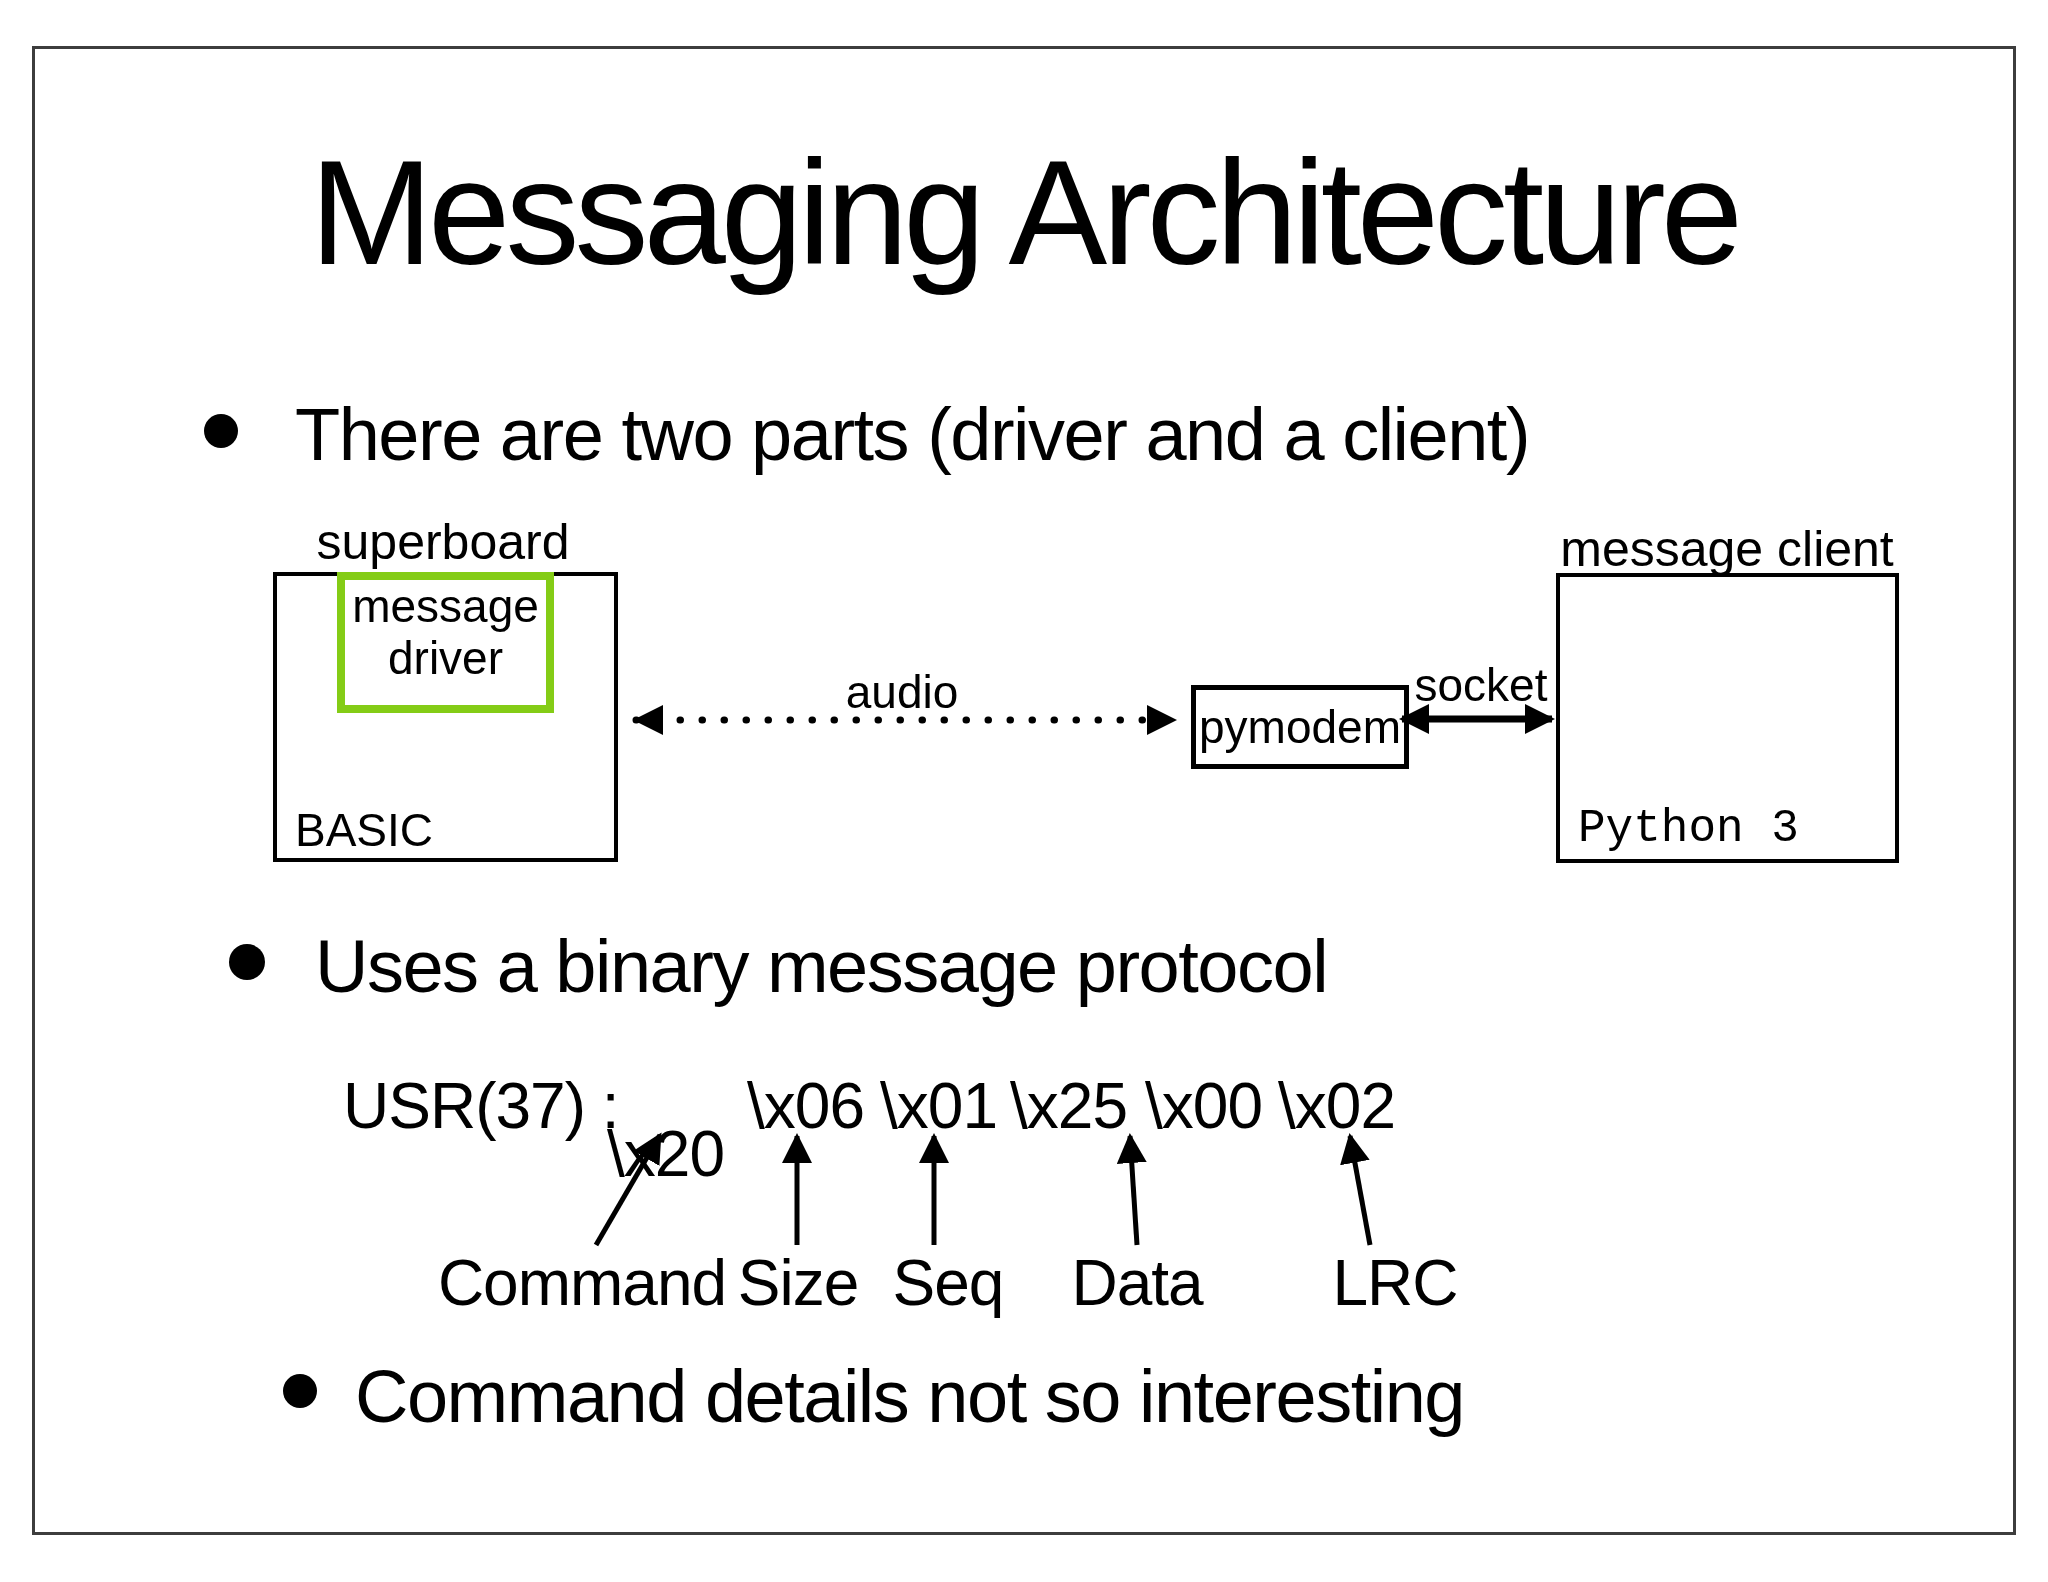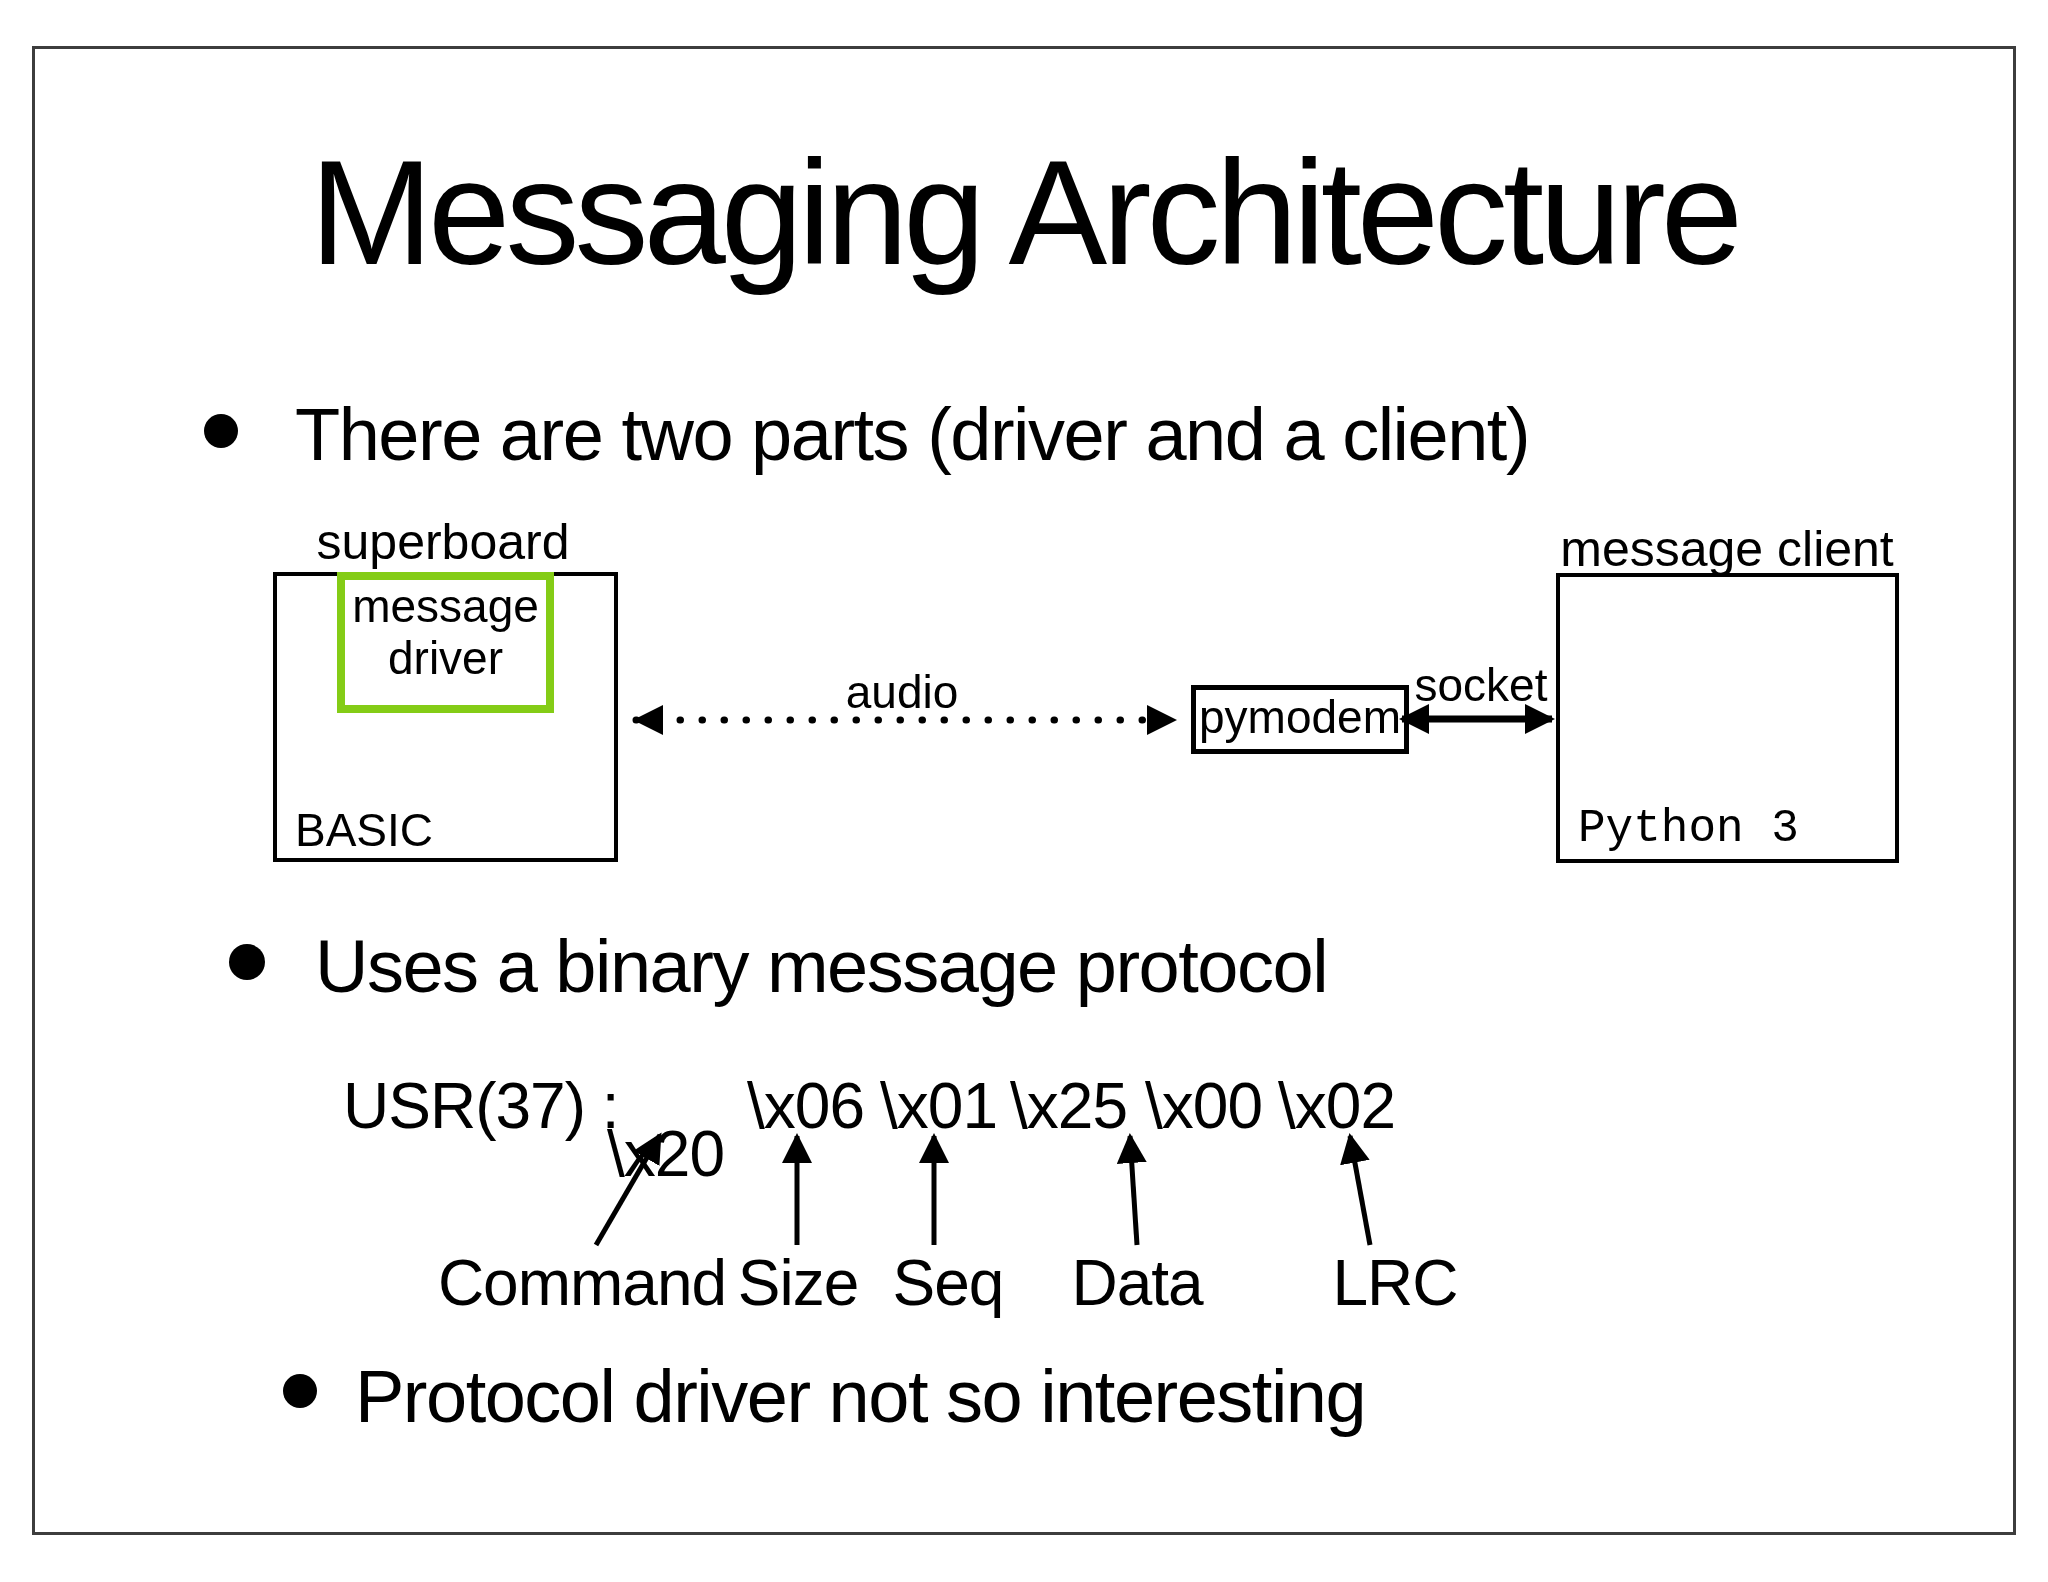--- a/index.html
+++ b/index.html
@@ -27,8 +27,8 @@
   #driver-box .ln{font-size:46px;line-height:52px;}
   #basic-label{left:295px;top:803px;}
   #audio-label{left:902px;top:665px;transform:translateX(-50%);}
-  #pymodem-box{left:1191px;top:685px;width:218px;height:69px;border:5px solid #000;box-sizing:border-box;
-        display:flex;justify-content:center;}
+  #pymodem-box{left:1191px;top:685px;width:218px;height:84px;border:5px solid #000;box-sizing:border-box;
+        display:flex;align-items:center;justify-content:center;}
   #pymodem-box span{font-size:46px;}
   #socket-label{left:1481px;top:658px;transform:translateX(-50%);}
   #client-box{left:1556px;top:573px;width:343px;height:290px;border:4px solid #000;box-sizing:border-box;}

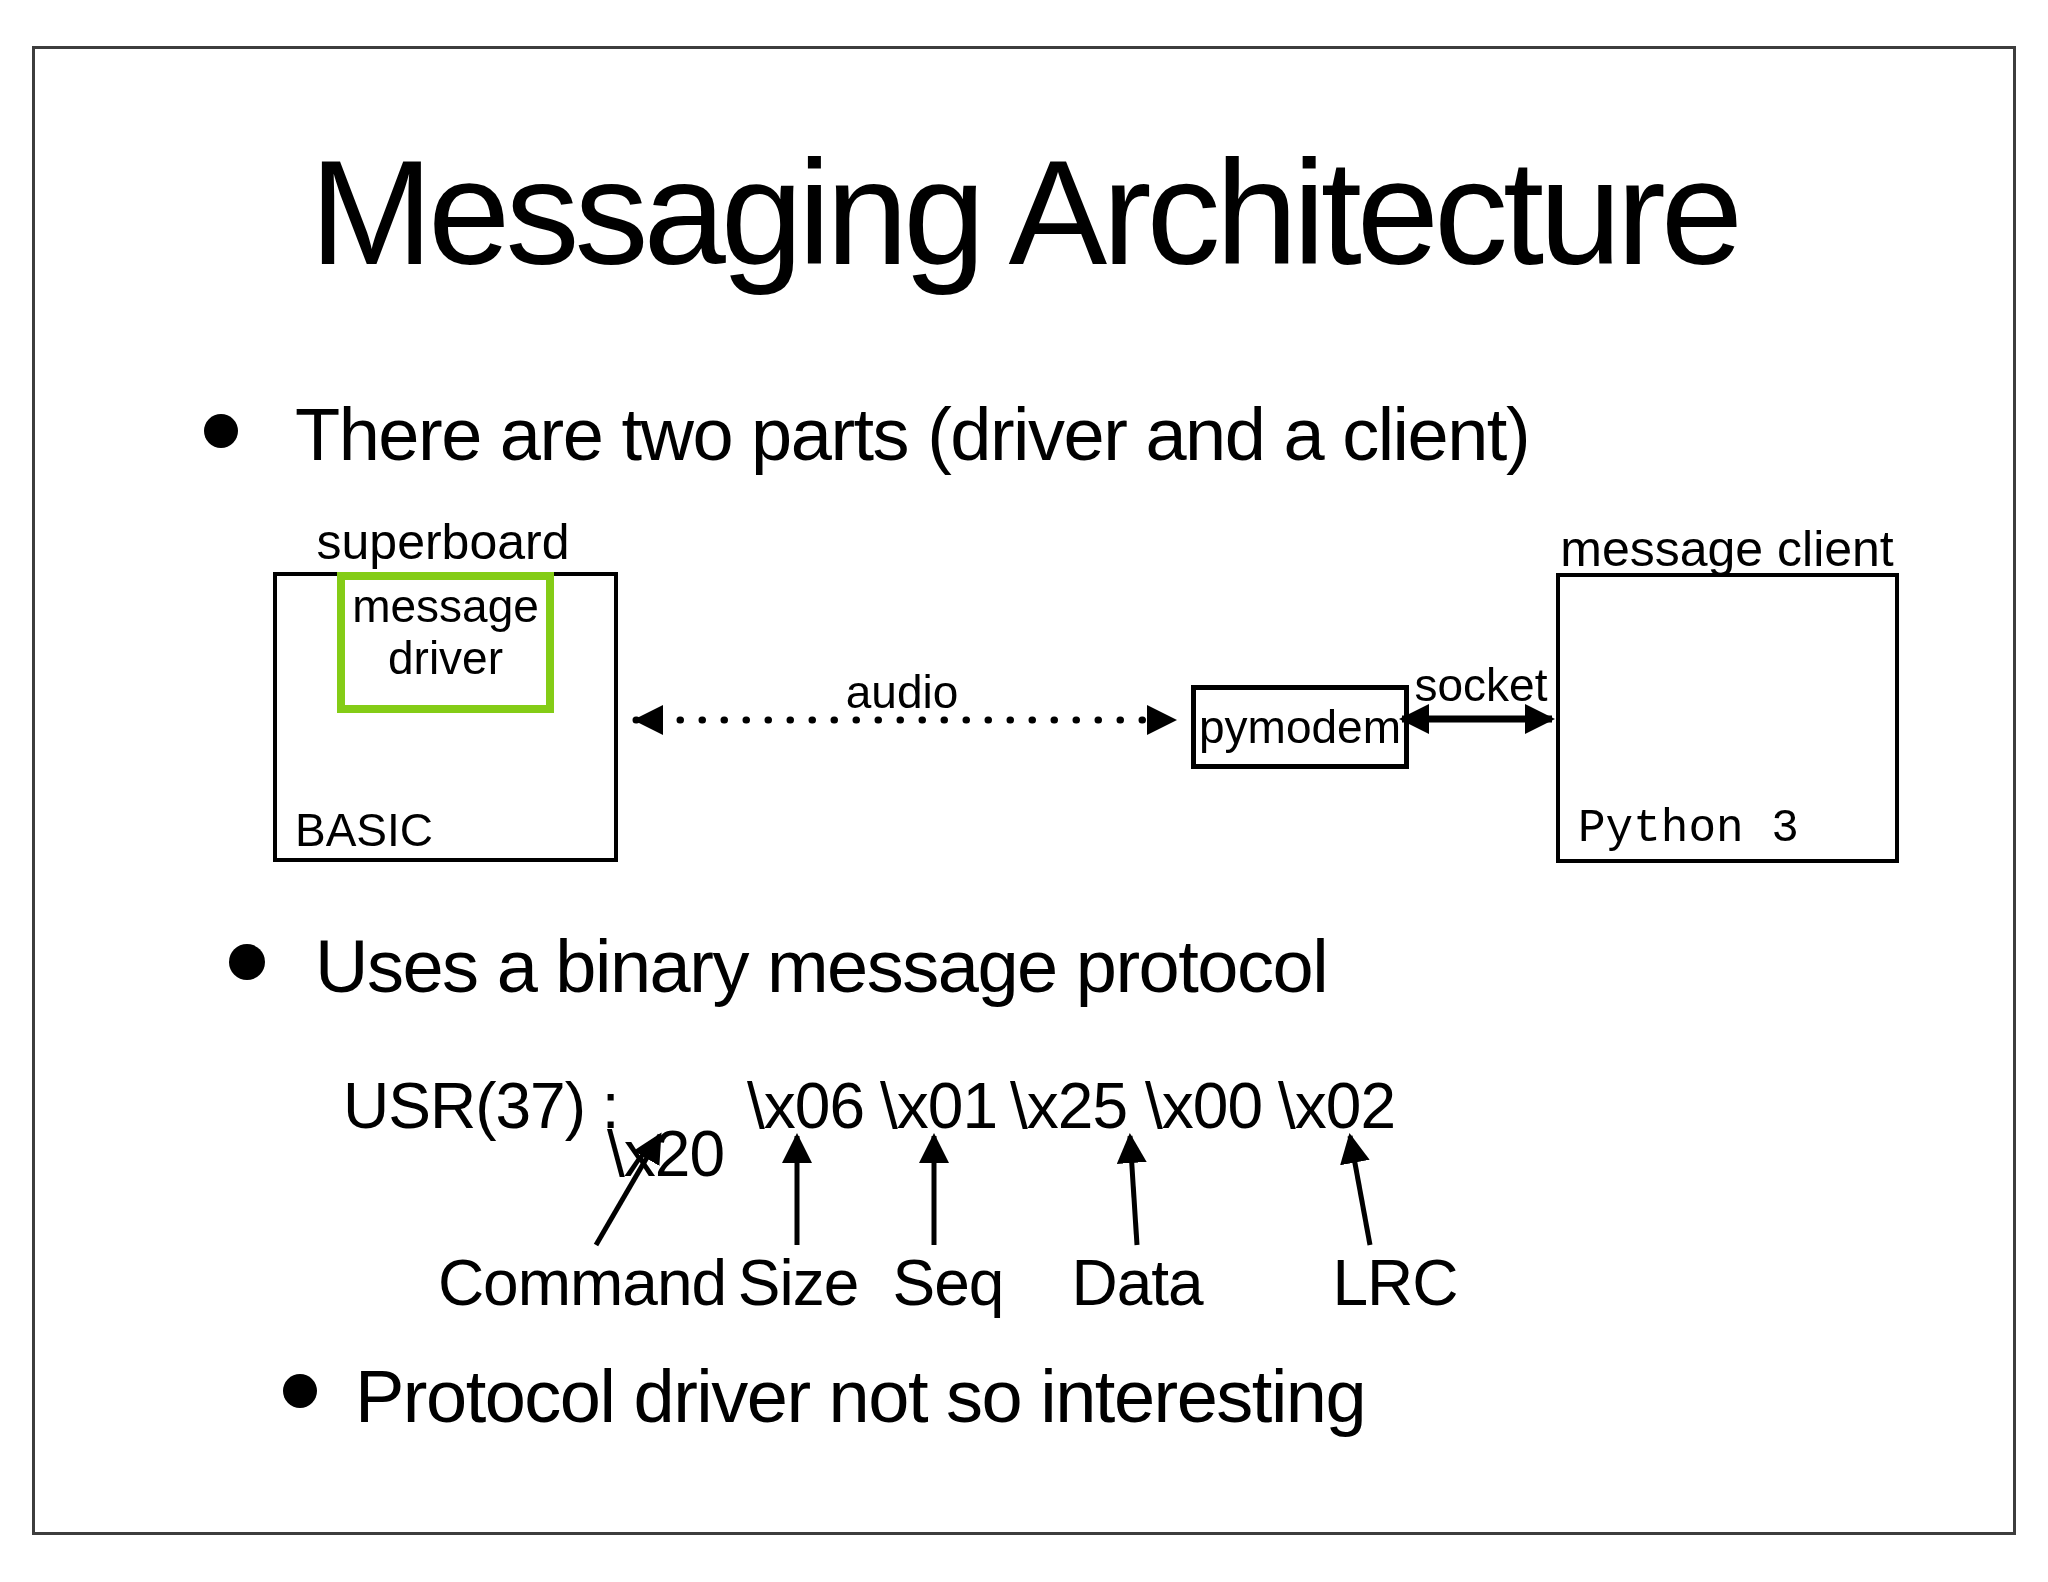--- a/index.html
+++ b/index.html
@@ -90,7 +90,7 @@
   <div class="abs field fld4">LRC</div>
 
   <div id="b3-dot" class="dot"></div>
-  <div id="b3-text" class="abs bullet-text">Protocol driver not so interesting</div>
+  <div id="b3-text" class="abs bullet-text">Command details not so interesting</div>
 
   <svg id="arrow-layer" viewBox="0 0 2048 1582" xmlns="http://www.w3.org/2000/svg">
     <defs>

